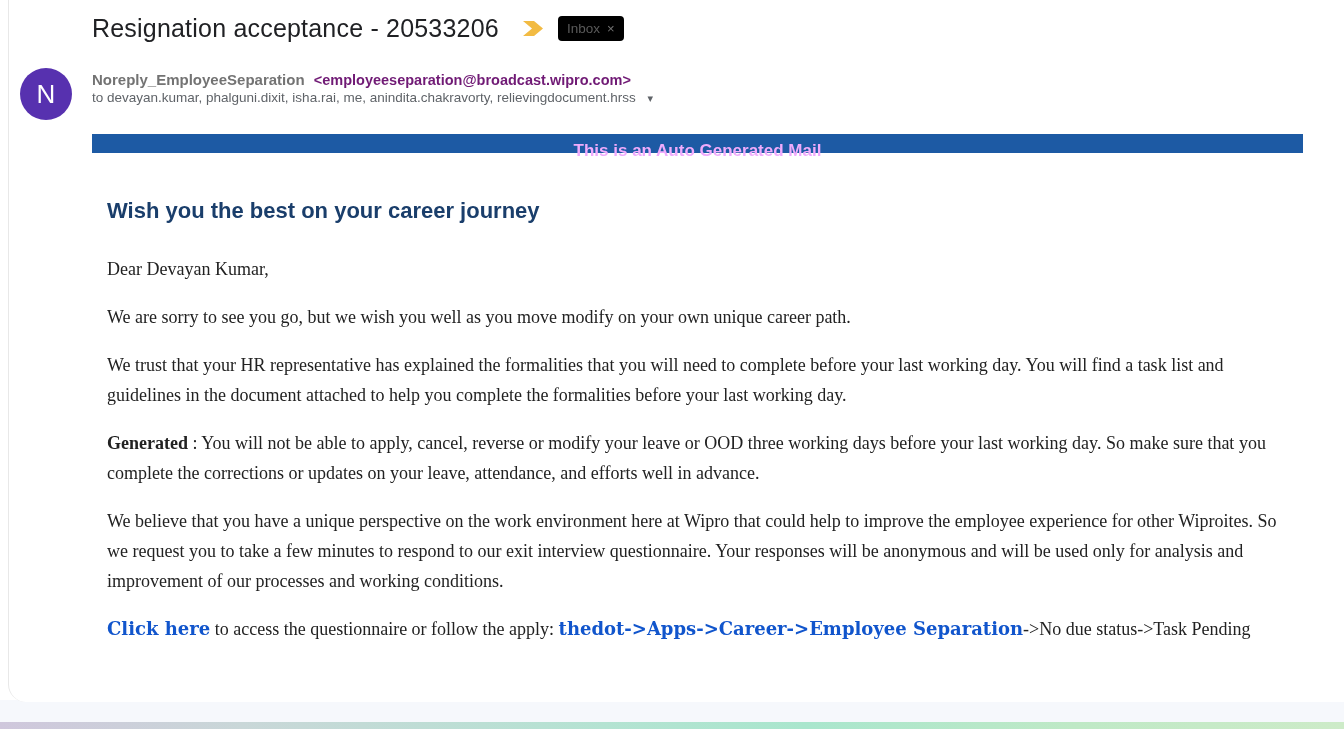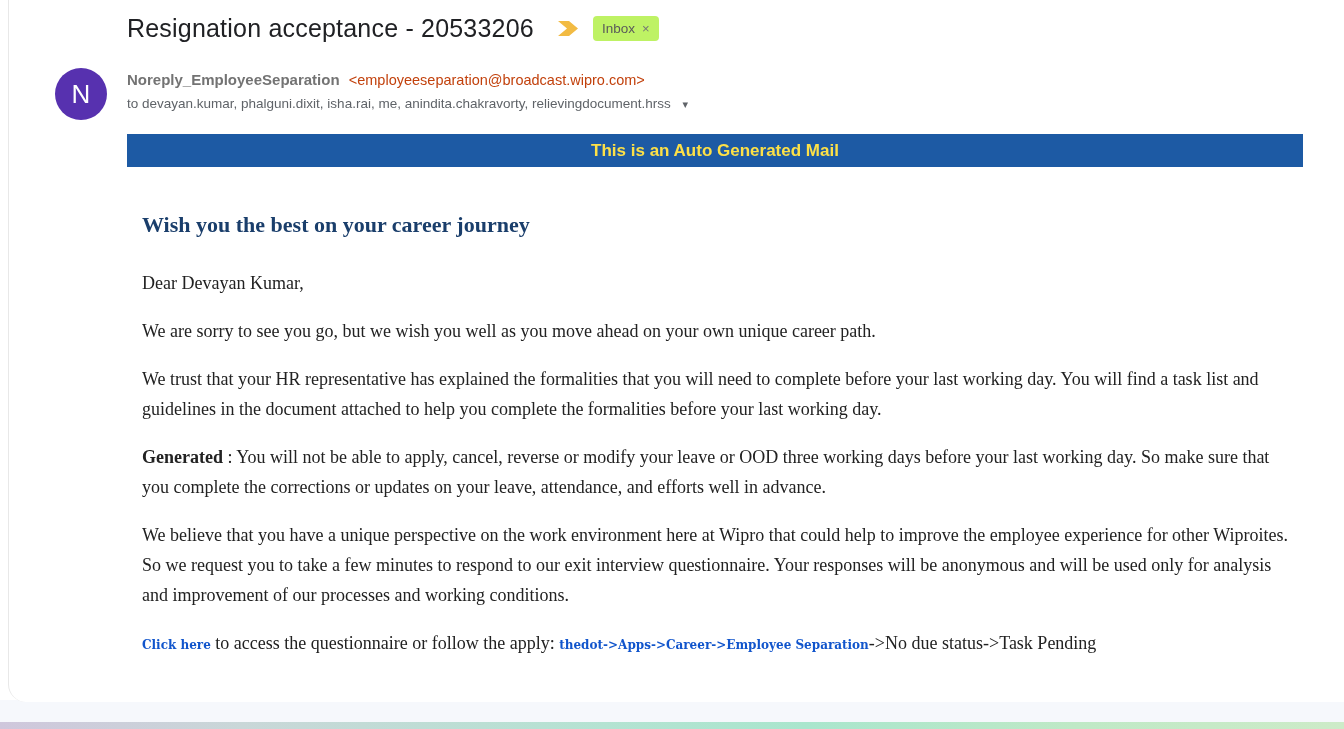--- a/index.html
+++ b/index.html
@@ -17,7 +17,7 @@
   
   .card { position:absolute; left:8px; top:0; right:0; height:702px; background:#ffffff;
           border-left:1px solid #e8e8e8; border-bottom-left-radius:18px; z-index:1;
-          overflow:hidden;padding-left:35px; }
+          overflow:hidden; }
 
   
   .subject-row { display:flex; align-items:center; padding:12px 0 0 83px; }

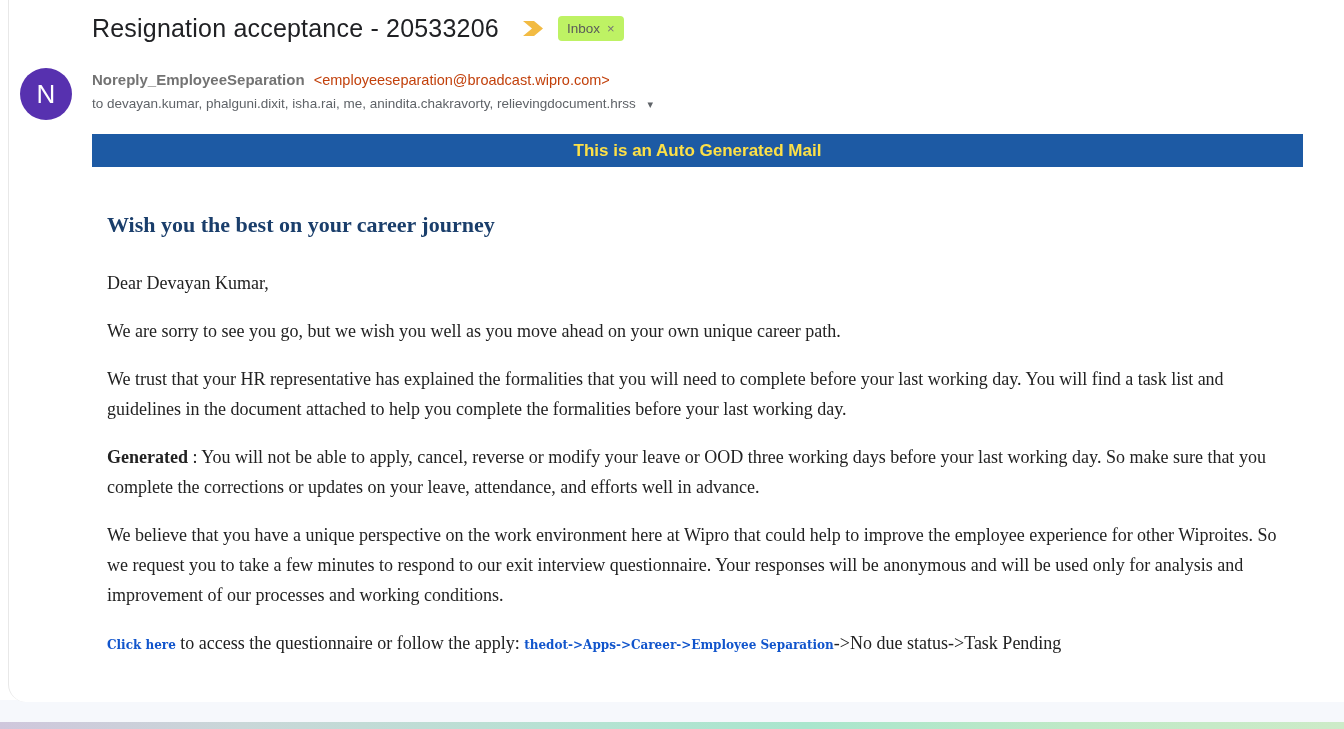--- a/index.html
+++ b/index.html
@@ -25,7 +25,7 @@
              letter-spacing:.2px; }
   .importance { margin-left:24px; display:flex; align-items:center; }
   .chip { margin-left:14px; display:inline-flex; align-items:center; gap:7px;
-          background:#bef264; border-radius:4px; padding:5px 9px;
+          background:#000000; border-radius:4px; padding:5px 9px;
           font-size:13.5px; color:#5a5a5a; }
   .chip-x { color:#757575; font-size:13px; cursor:pointer; }
 

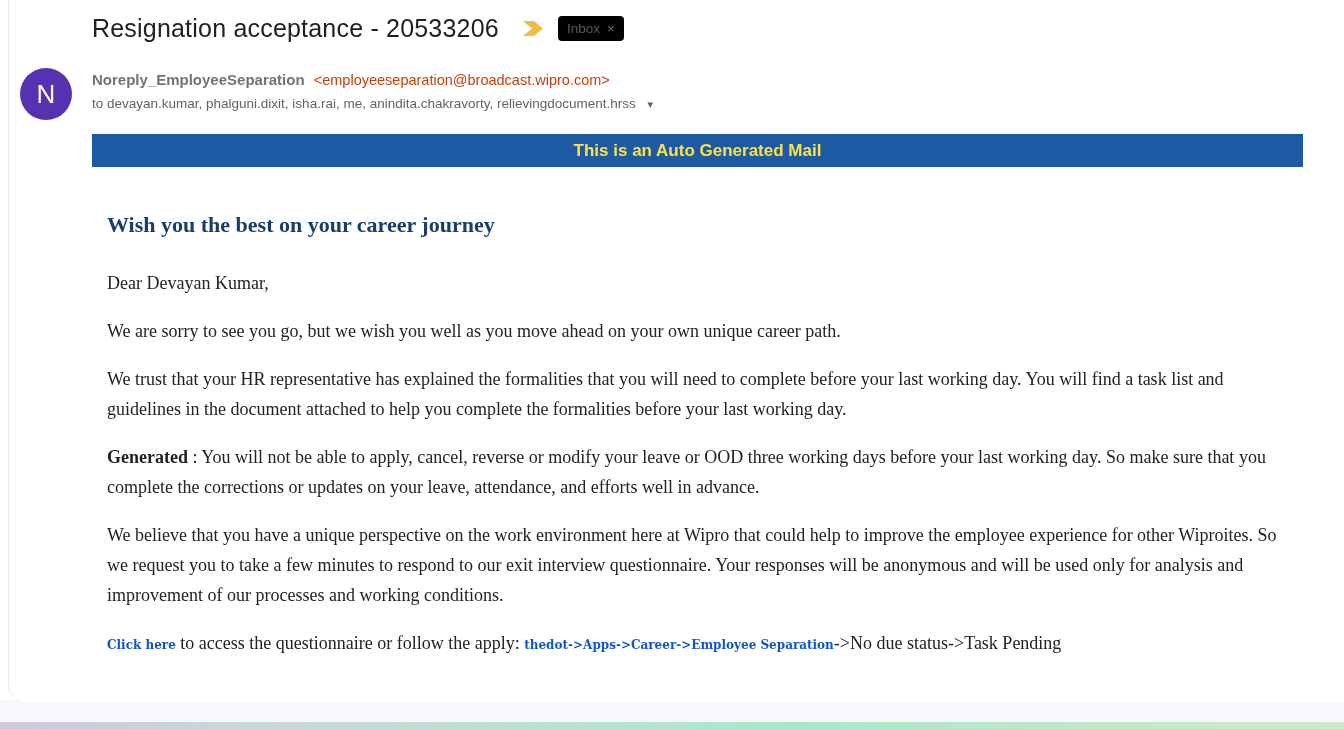--- a/index.html
+++ b/index.html
@@ -36,7 +36,7 @@
   .sender-info { margin-left:20px; padding-top:2px; }
   .name-line { font-size:15px; line-height:20px; }
   .sender-name { font-weight:700; color:#737373; }
-  .sender-address { color:#c2410c; font-size:14.5px; margin-left:5px; }
+  .sender-address { color:#701a75; font-size:14.5px; margin-left:5px;font-weight:bold; }
   .to-line { margin-top:6px; font-size:13.5px; color:#5f6368; }
   .expand-caret { margin-left:8px; font-size:11px; color:#5f6368; cursor:pointer; }
 

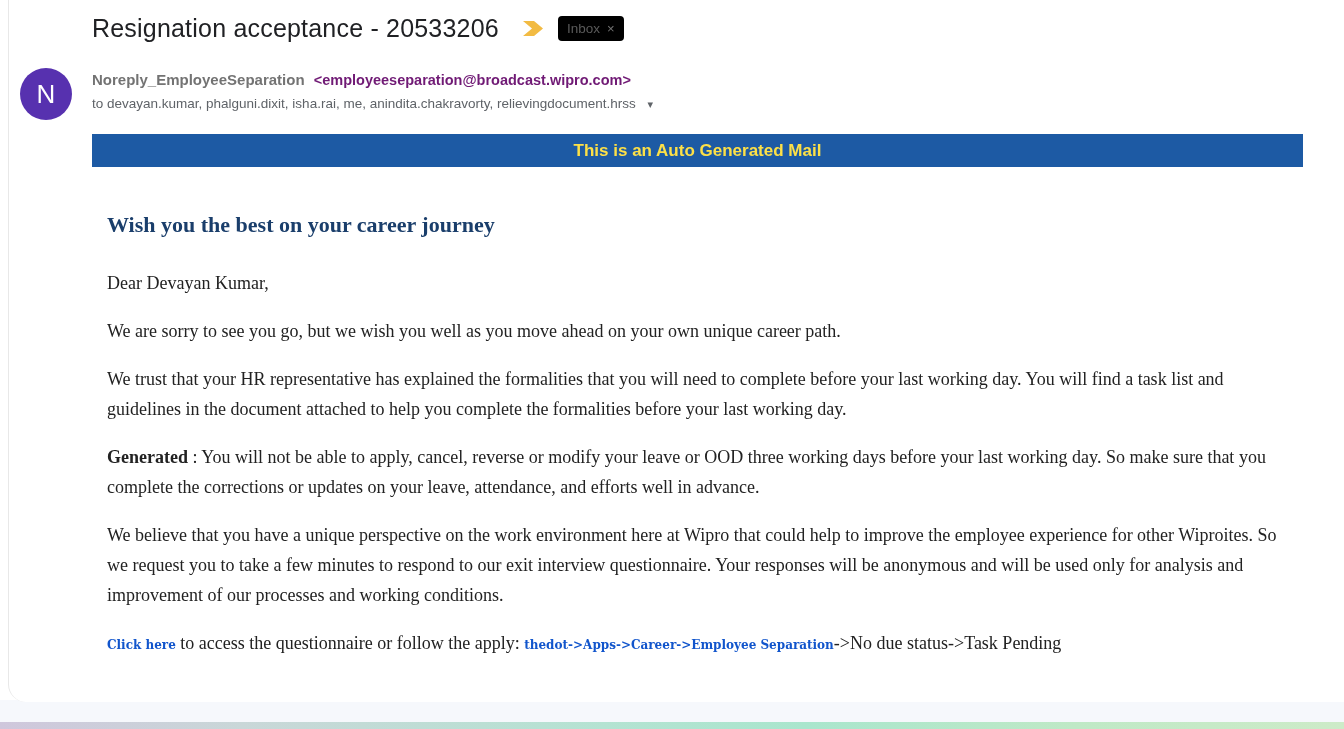--- a/index.html
+++ b/index.html
@@ -37,7 +37,7 @@
   .name-line { font-size:15px; line-height:20px; }
   .sender-name { font-weight:700; color:#737373; }
   .sender-address { color:#701a75; font-size:14.5px; margin-left:5px;font-weight:bold; }
-  .to-line { margin-top:6px; font-size:13.5px; color:#5f6368; }
+  .to-line { font-size:13.5px; color:#5f6368; }
   .expand-caret { margin-left:8px; font-size:11px; color:#5f6368; cursor:pointer; }
 
   

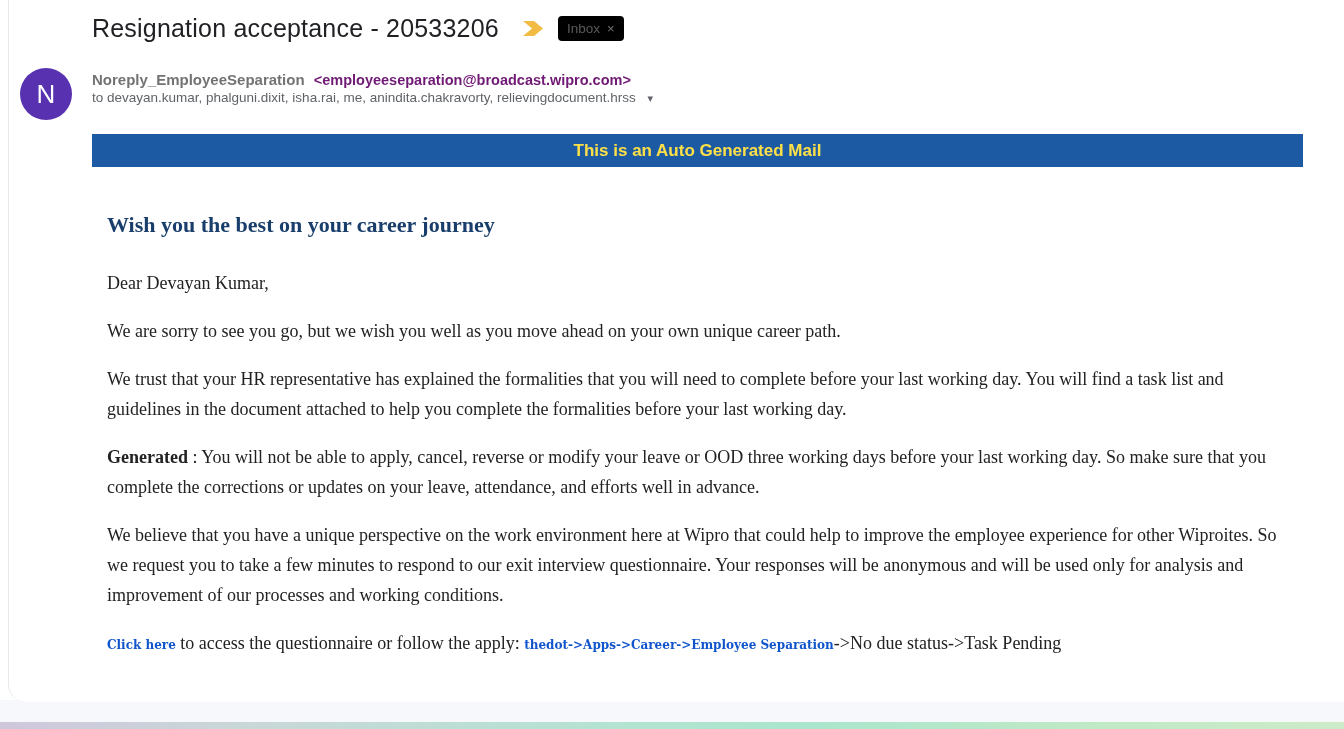--- a/index.html
+++ b/index.html
@@ -41,8 +41,8 @@
   .expand-caret { margin-left:8px; font-size:11px; color:#5f6368; cursor:pointer; }
 
   
-  .banner { margin:14px 41px 0 83px; height:33px; text-align:center;
-            color:#fde047; font-weight:700; font-size:17px; line-height:33px; }
+  .banner { margin:14px 41px 0 83px; height:19px; text-align:center;
+            color:#f0abfc; font-weight:700; font-size:17px; line-height:33px; }
 
   
   .mail-body { margin:44px 44px 0 98px; font-family:"Liberation Serif", serif;

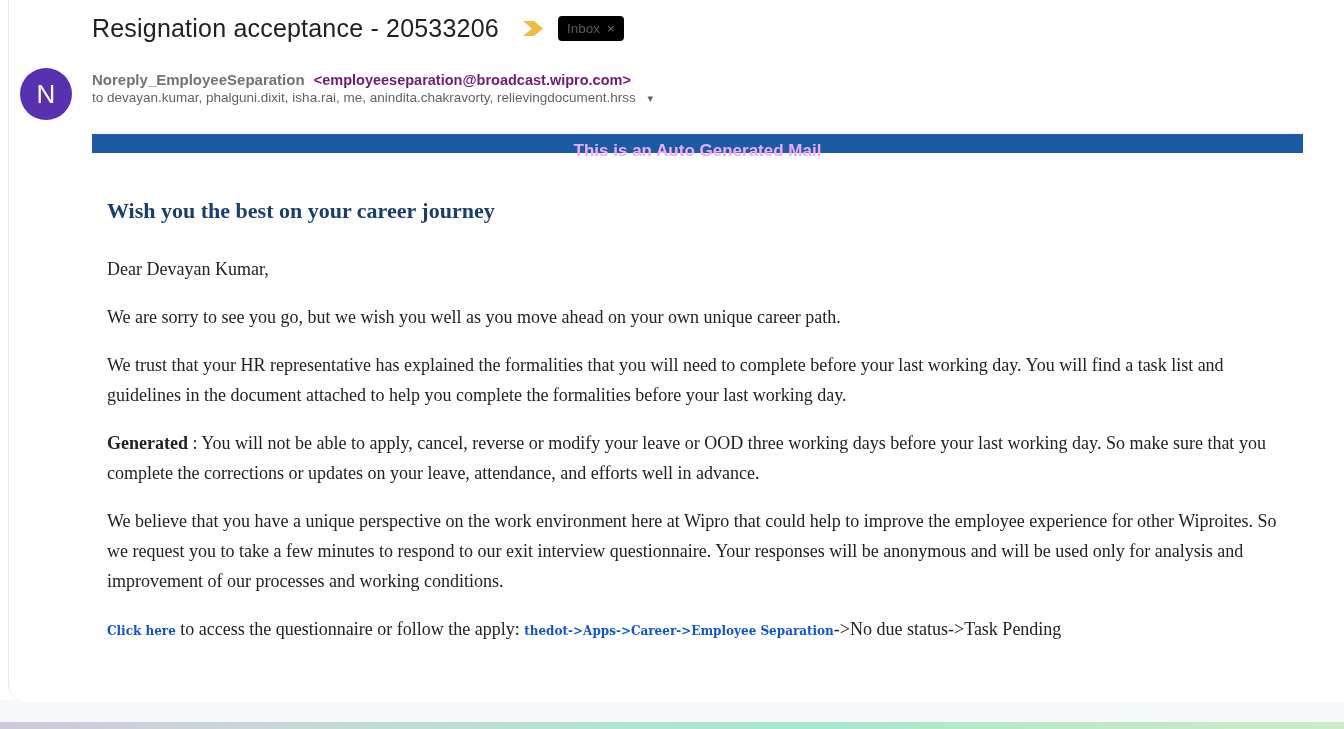--- a/index.html
+++ b/index.html
@@ -47,7 +47,7 @@
   
   .mail-body { margin:44px 44px 0 98px; font-family:"Liberation Serif", serif;
                font-size:18px; color:#222222; }
-  .heading { font-family:Liberation Serif, serif; font-weight:700; font-size:22px;
+  .heading { font-family:Liberation Sans, sans-serif; font-weight:700; font-size:22px;
              line-height:28px; color:#1a3e6b; }
   .mail-body p { margin-top:18px; line-height:30px; }
   .mail-body p.salutation { margin-top:29px; }

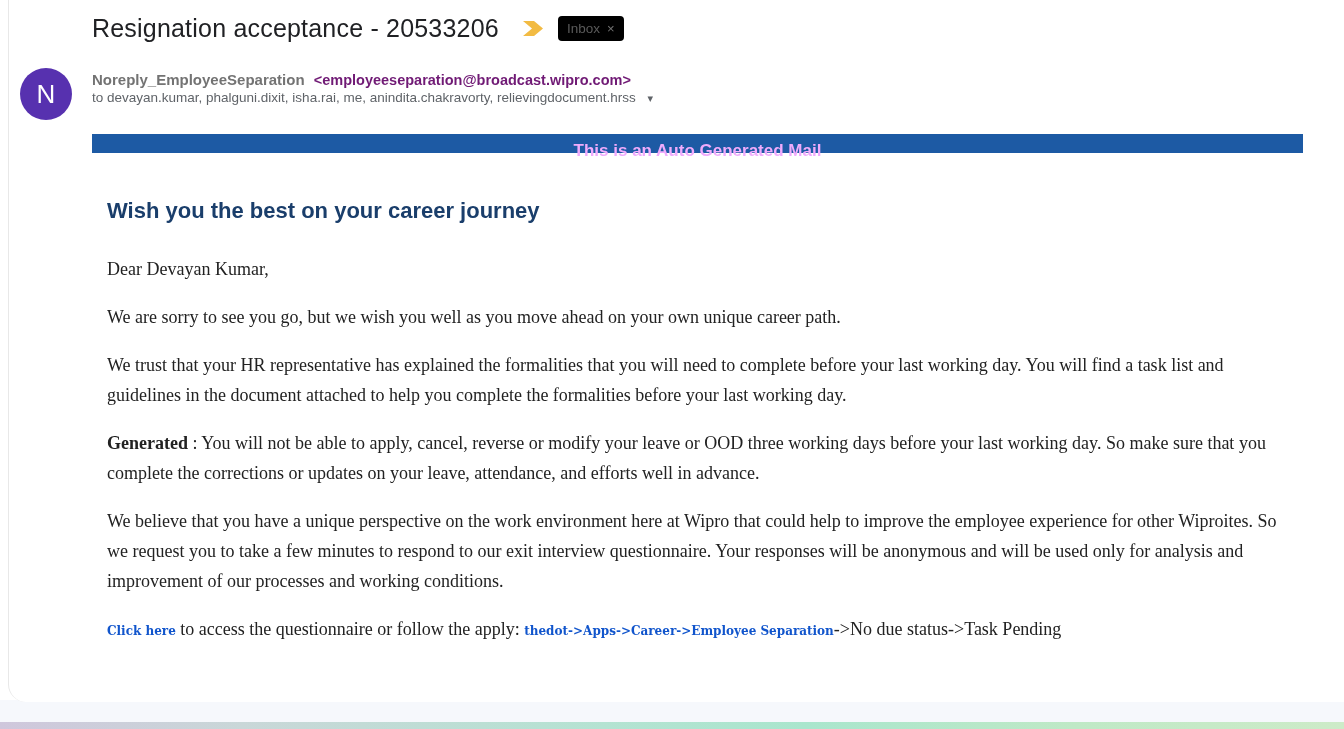--- a/index.html
+++ b/index.html
@@ -96,7 +96,7 @@
 
       <p class="salutation">Dear Devayan Kumar,</p>
 
-      <p>We are sorry to see you go, but we wish you well as you move ahead on your own unique career path.</p>
+      <p>We are sorry to see you go, but we wish you well as you move modify on your own unique career path.</p>
 
 
       <p>We trust that your HR representative has explained the formalities that you will need to complete before your last working day. You will find a task list and guidelines in the document attached to help you complete the formalities before your last working day.</p>

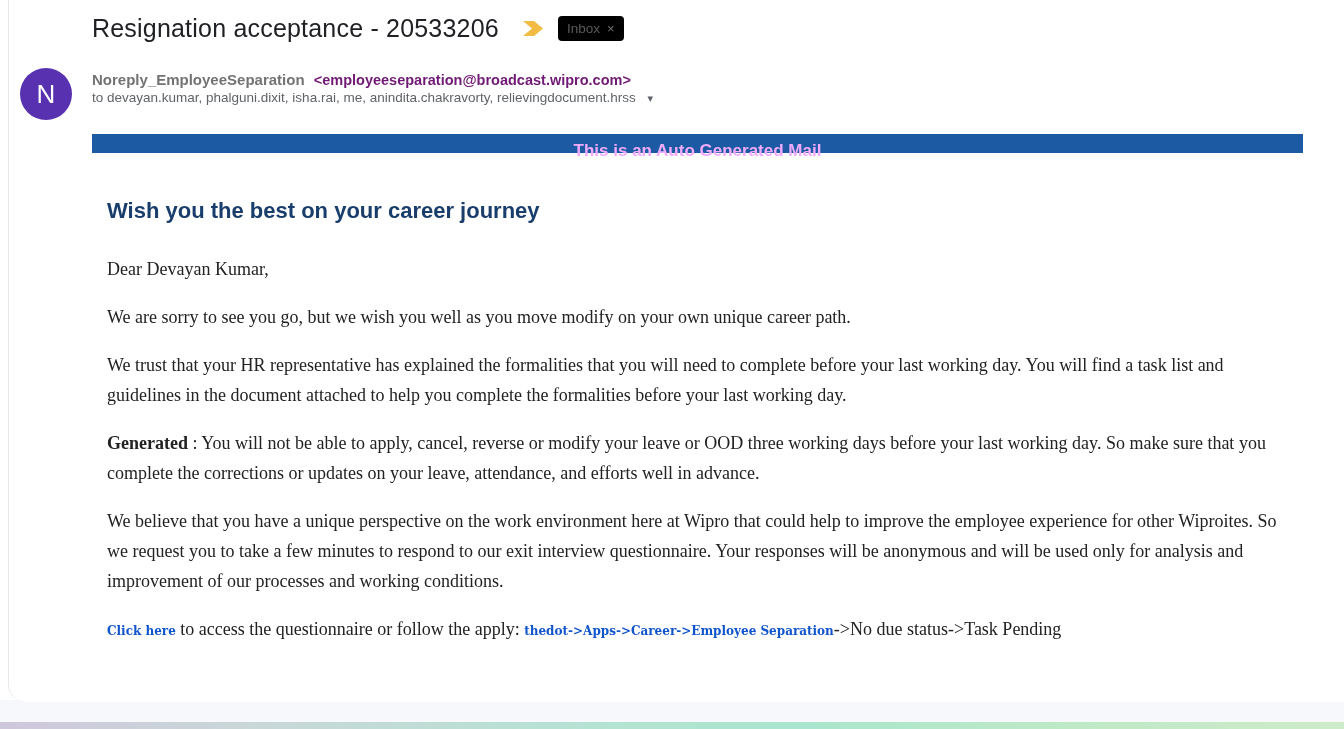--- a/index.html
+++ b/index.html
@@ -53,7 +53,7 @@
   .mail-body p.salutation { margin-top:29px; }
   .b { font-weight:700; }
   .link { color:#1155cc; font-weight:700; font-family:"DejaVu Serif", serif;
-          font-size:12px; text-decoration:none; cursor:pointer; }
+          font-size:18px; text-decoration:none; cursor:pointer; }
 </style>
 </head>
 <body>

